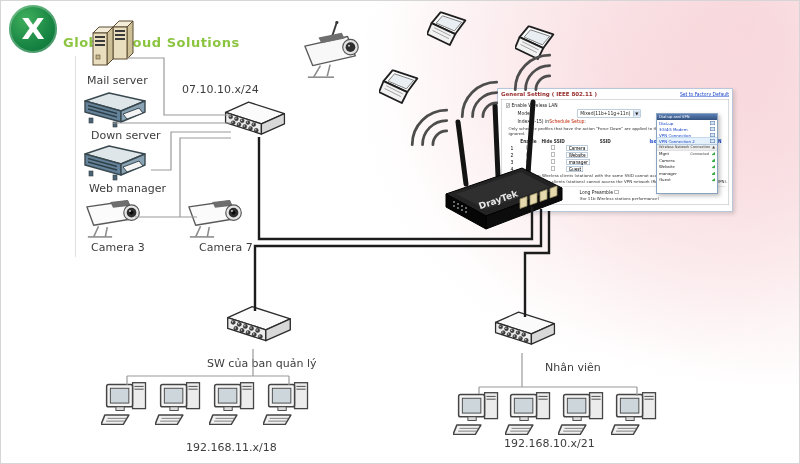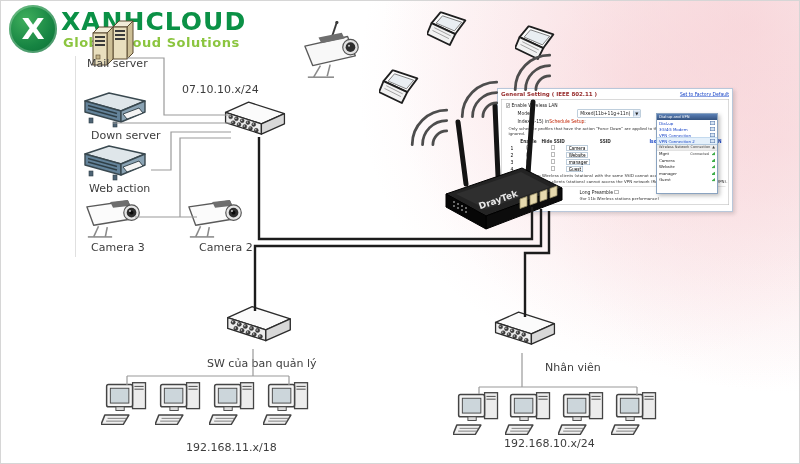--- a/index.html
+++ b/index.html
@@ -234,7 +234,6 @@
   <div id="logo-circle" class="abs">
       <span id="logo-x">X</span>
     </div>
-  <div id="brand" class="abs">XANHCLOUD</div>
   <div id="tagline" class="abs">Global Cloud Solutions</div>
 
   <div class="dev" style="left:86px;top:16px">

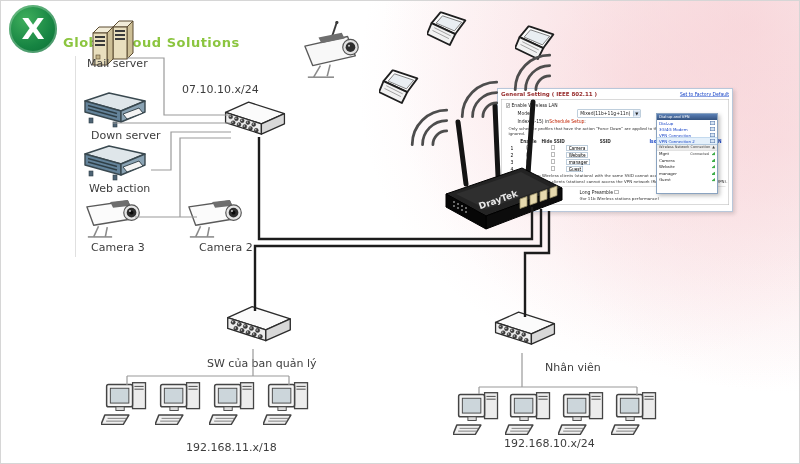--- a/index.html
+++ b/index.html
@@ -241,7 +241,7 @@
         <use href="#sym-tower"></use>
       </svg>
   </div>
-  <div class="lbl" style="left:86px;top:56px">Mail server</div>
+  <div class="lbl" style="left:86px;top:73px">Mail server</div>
 
   <div class="dev" style="left:82px;top:90px">
     <svg width="68" height="38">

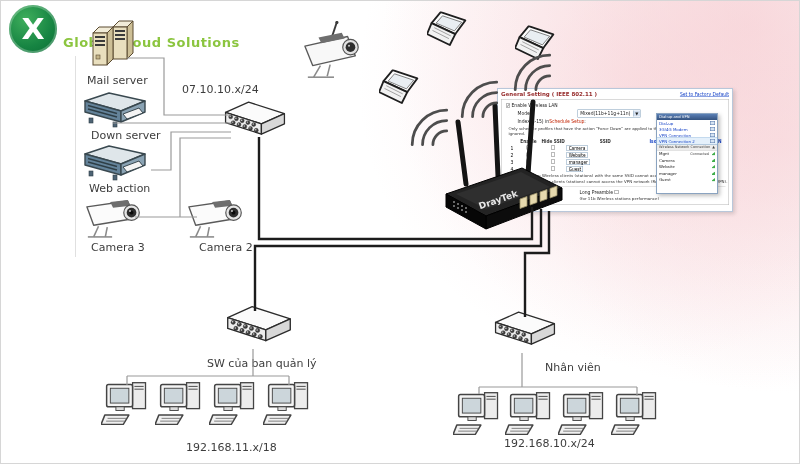--- a/index.html
+++ b/index.html
@@ -255,7 +255,7 @@
         <use href="#sym-rack"></use>
       </svg>
   </div>
-  <div class="lbl" style="left:88px;top:181px">Web action</div>
+  <div class="lbl" style="left:88px;top:181px">Web manager</div>
 
   <div class="dev" style="left:82px;top:194px">
     <svg width="66" height="45">

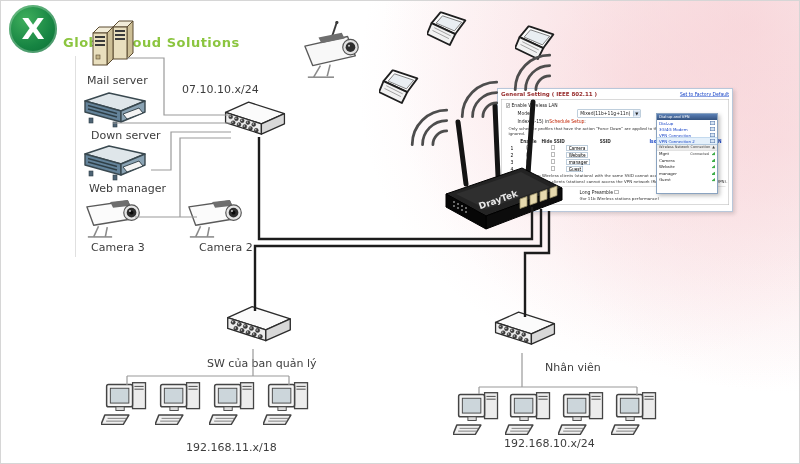--- a/index.html
+++ b/index.html
@@ -269,7 +269,7 @@
         <use href="#sym-cctv"></use>
       </svg>
   </div>
-  <div class="lbl" style="left:198px;top:240px">Camera 2</div>
+  <div class="lbl" style="left:198px;top:240px">Camera 7</div>
 
   <div class="lbl" style="left:181px;top:82px">07.10.10.x/24</div>
   <div class="dev" style="left:222px;top:96px">

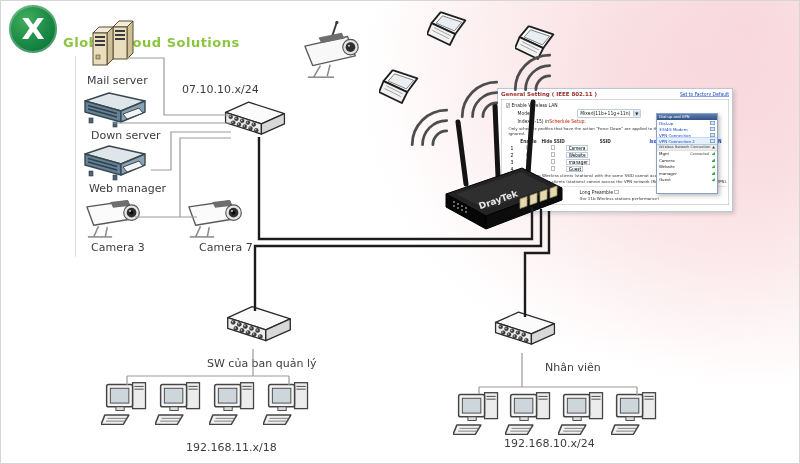--- a/index.html
+++ b/index.html
@@ -498,7 +498,7 @@
         <use href="#sym-pc"></use>
       </svg>
   </div>
-  <div class="lbl" style="left:503px;top:436px">192.168.10.x/24</div>
+  <div class="lbl" style="left:503px;top:436px">192.168.10.x/21</div>
 
 </div>
 

